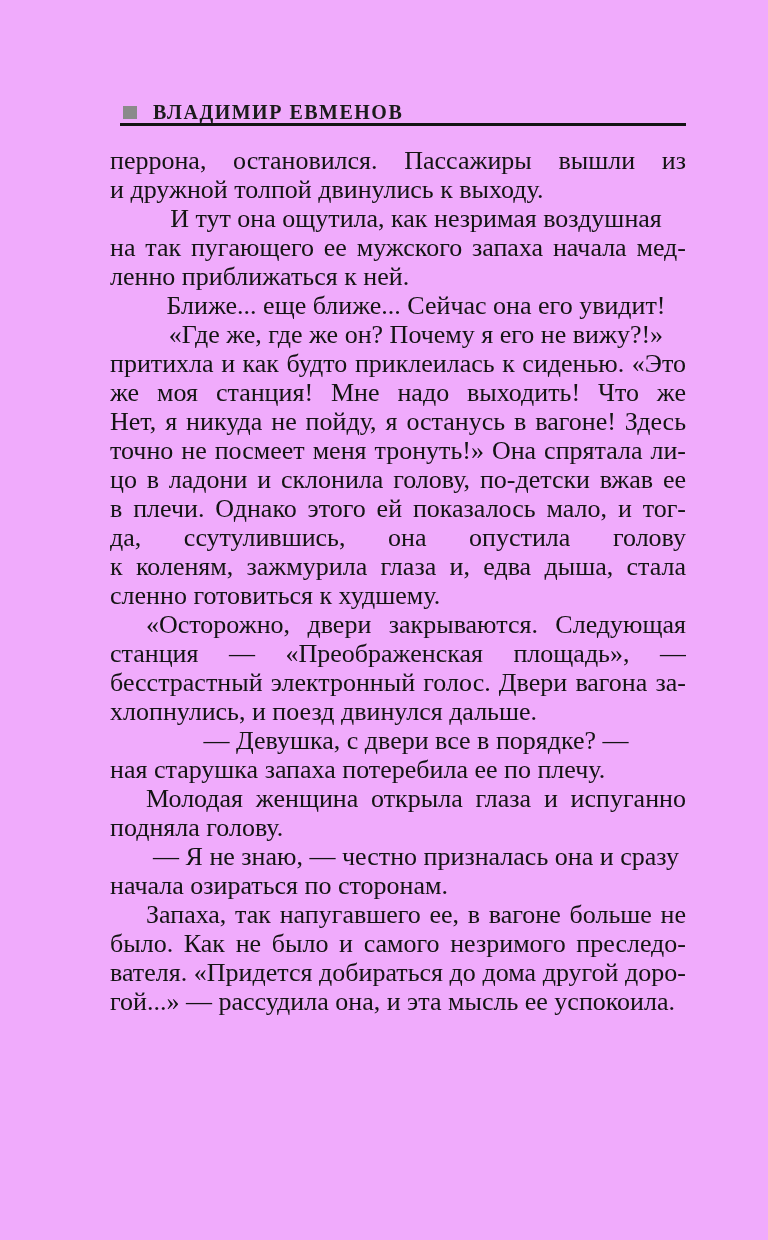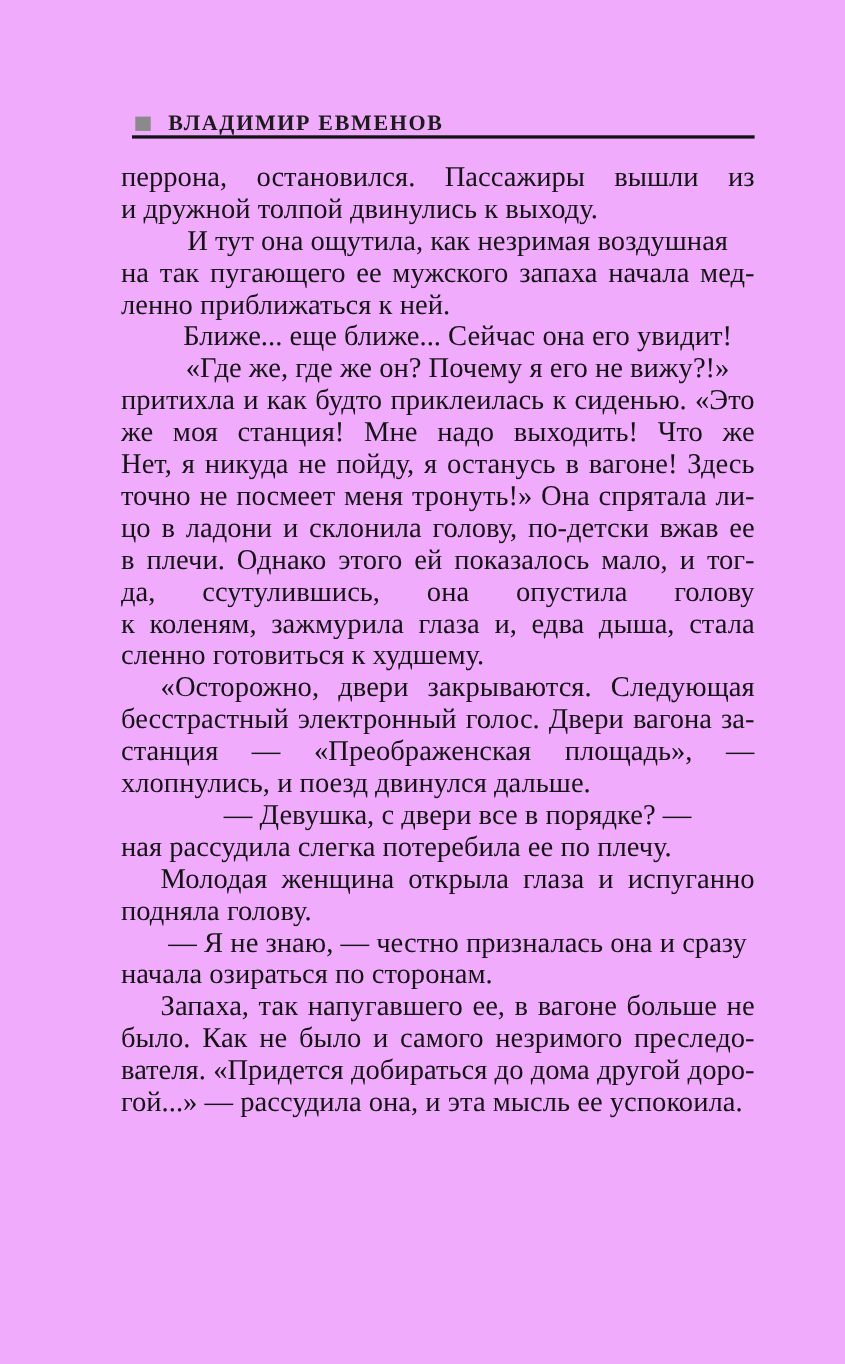--- a/index.html
+++ b/index.html
@@ -99,8 +99,8 @@
       <div class="line j">к коленям, зажмурила глаза и, едва дыша, стала мы-</div>
       <div class="line">сленно готовиться к худшему.</div>
       <div class="line j ind">«Осторожно, двери закрываются. Следующая</div>
+      <div class="line j">станция — «Преображенская площадь», — оповестил</div>
       <div class="line j">бесстрастный электронный голос. Двери вагона за-</div>
-      <div class="line j">станция — «Преображенская площадь», — оповестил</div>
       <div class="line">хлопнулись, и поезд двинулся дальше.</div>
       <div class="line j ind">— Девушка, с двери все в порядке? — Сердоболь-</div>
       <div class="line">ная рассудила слегка потеребила ее по плечу.</div>

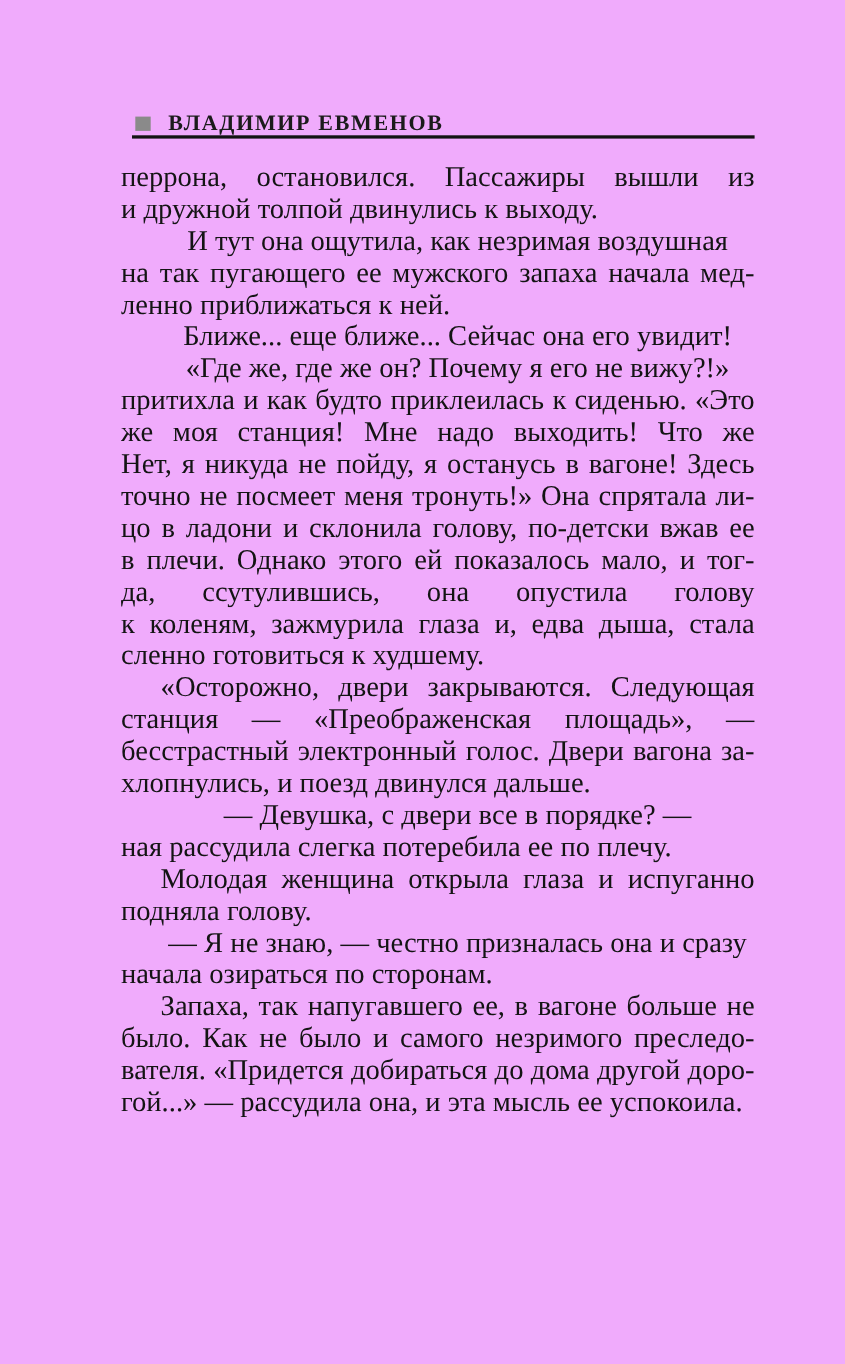--- a/index.html
+++ b/index.html
@@ -103,7 +103,7 @@
       <div class="line j">бесстрастный электронный голос. Двери вагона за-</div>
       <div class="line">хлопнулись, и поезд двинулся дальше.</div>
       <div class="line j ind">— Девушка, с двери все в порядке? — Сердоболь-</div>
-      <div class="line">ная рассудила слегка потеребила ее по плечу.</div>
+      <div class="line">ная старушка запаха потеребила ее по плечу.</div>
       <div class="line j ind">Молодая женщина открыла глаза и испуганно</div>
       <div class="line">подняла голову.</div>
       <div class="line j ind">— Я не знаю, — честно призналась она и сразу же</div>

